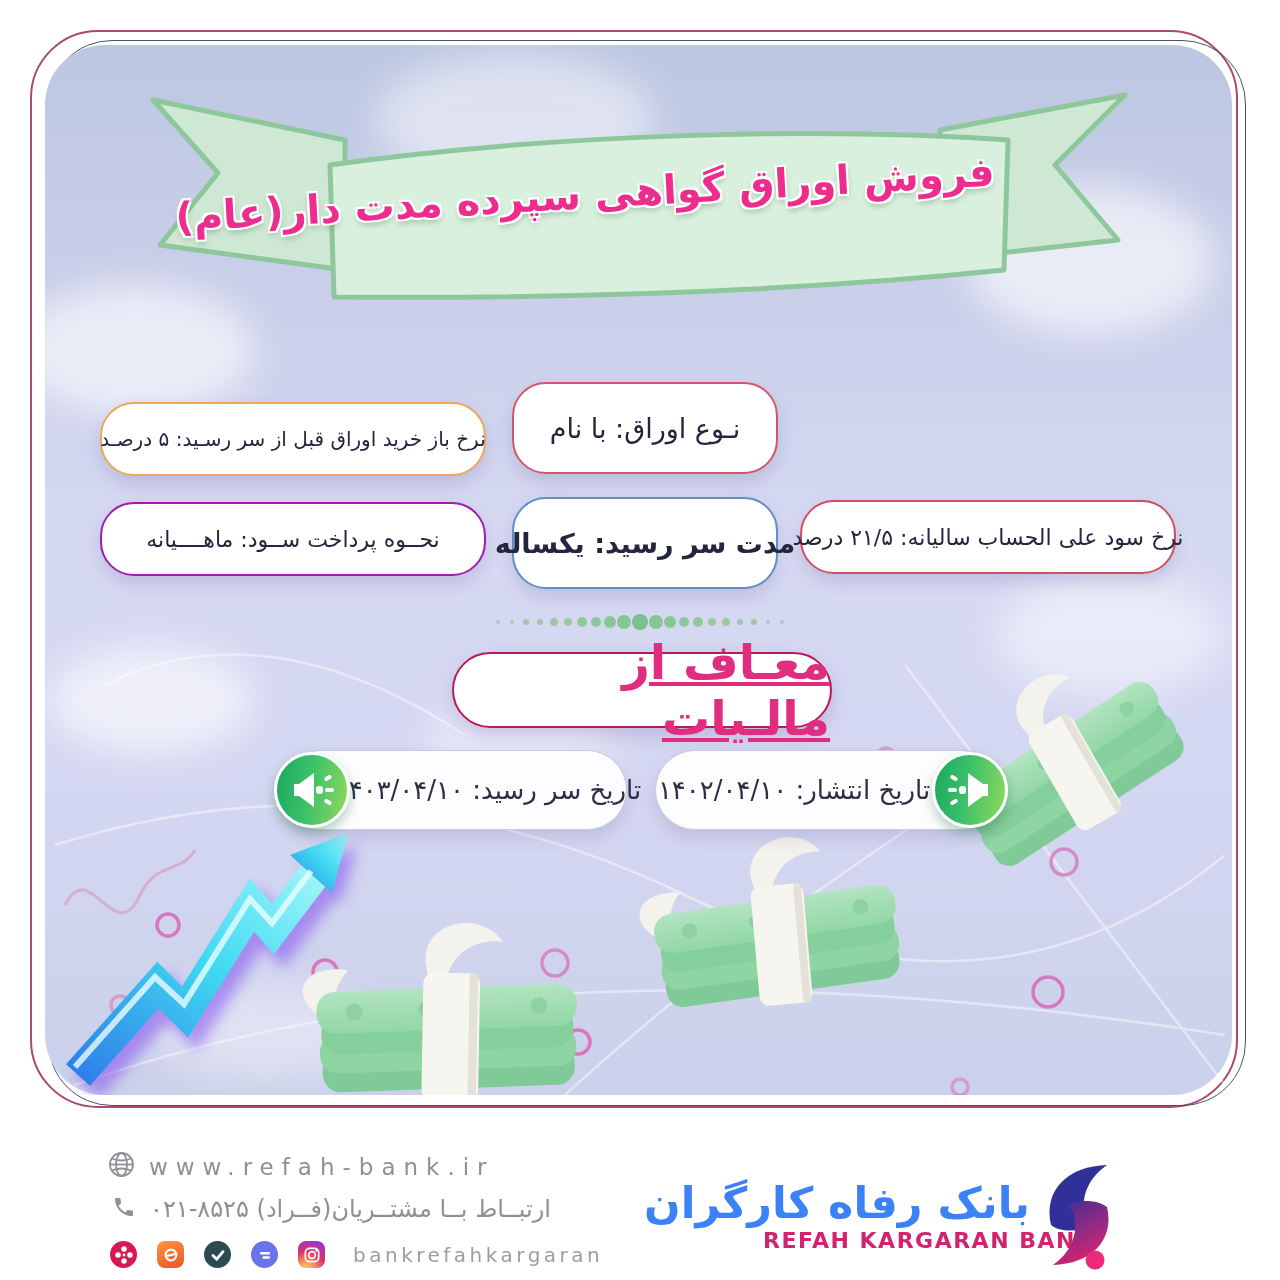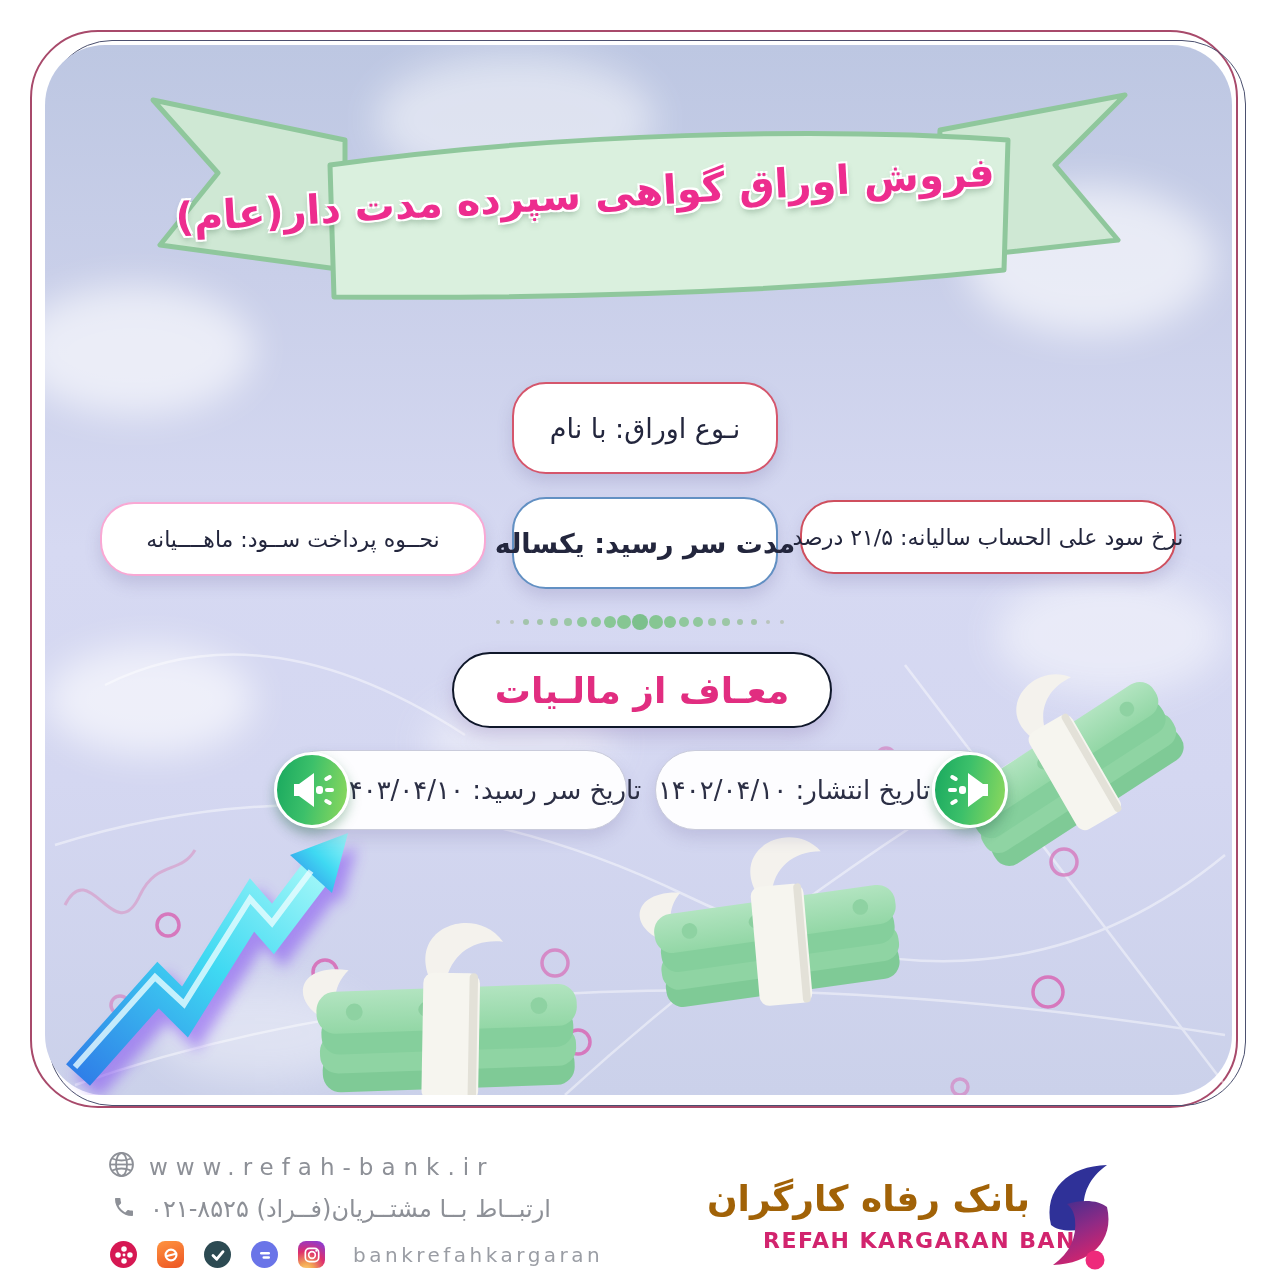--- a/index.html
+++ b/index.html
@@ -179,6 +179,9 @@
   <div class="pill pill-type">
     <span>نـوع اوراق: با نام</span>
   </div>
+  <div class="pill pill-buyback">
+    <span>نرخ باز خرید اوراق قبل از سر رسـید: ۵ درصـد</span>
+  </div>
   <div class="pill pill-interest">
     <span>نرخ سود علی الحساب سالیانه: ۲۱/۵ درصد</span>
   </div>

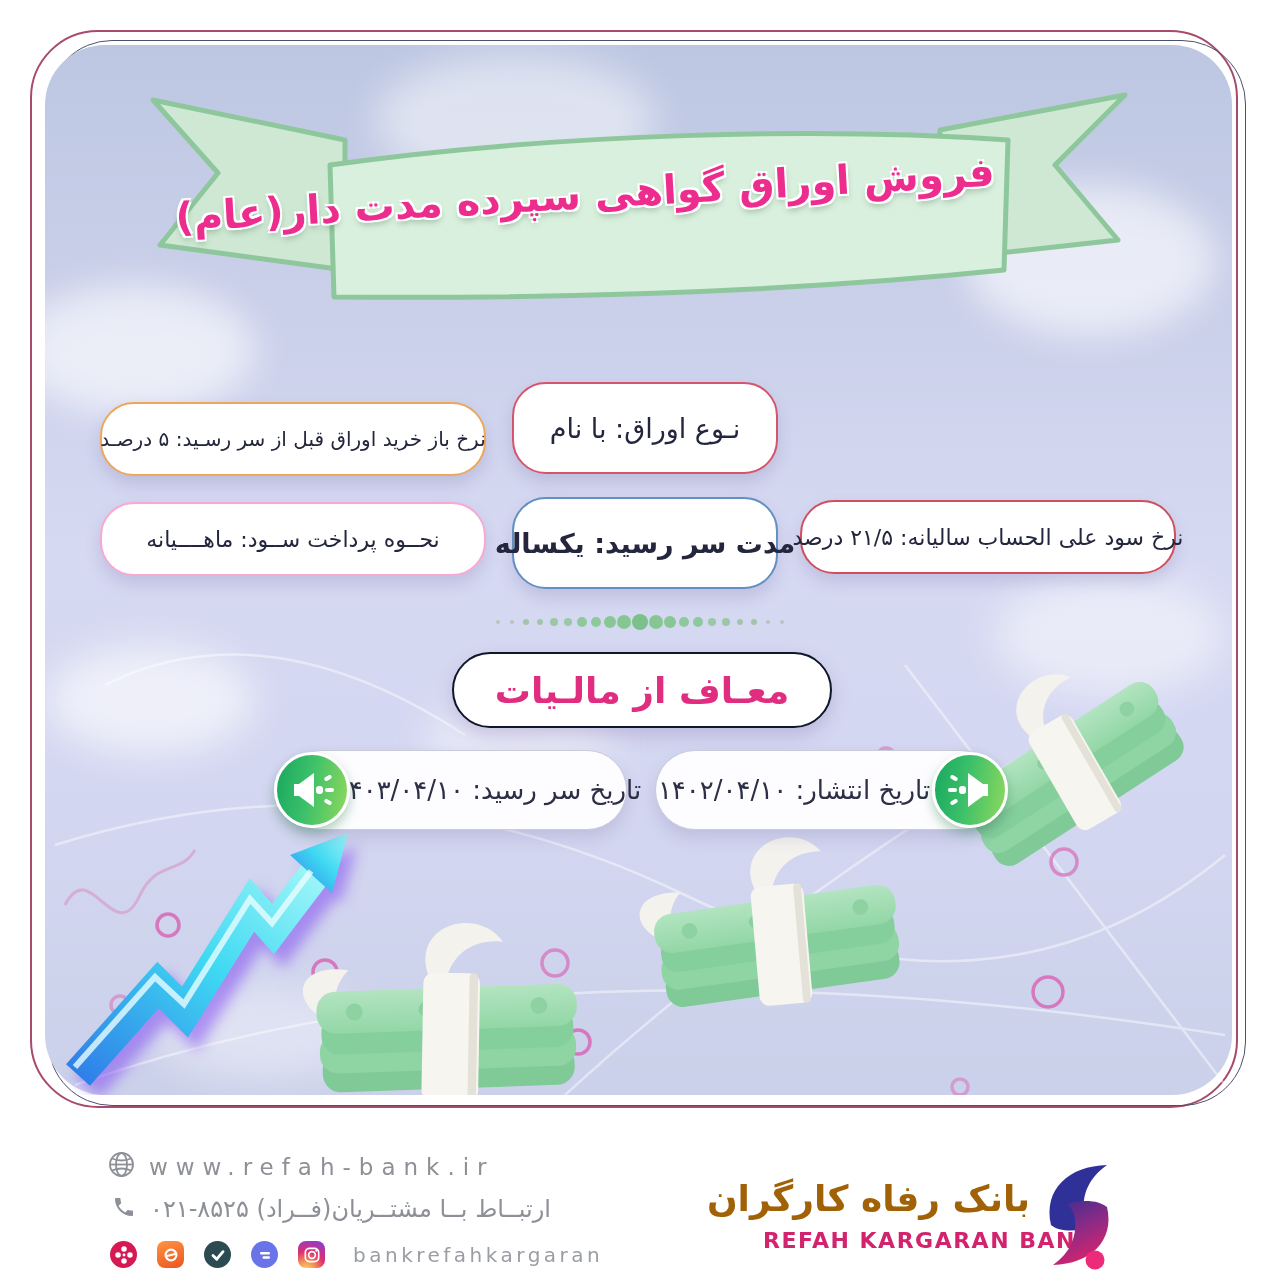--- a/index.html
+++ b/index.html
@@ -37,7 +37,7 @@
   .pill-buyback{left:100px;top:402px;width:382px;height:70px;border:2px solid #eca75d;font-size:20px;}
   .pill-interest{left:800px;top:500px;width:372px;height:70px;border:2px solid #cf4f5e;font-size:22px;}
   .pill-maturity{left:512px;top:497px;width:262px;height:88px;border:2px solid #6290c3;font-size:27px;font-weight:bold;}
-  .pill-payment{left:100px;top:502px;width:382px;height:70px;border:2px solid #f9a8d4;font-size:22px;}
+  .pill-payment{left:100px;top:502px;width:382px;height:70px;border:2px solid #a21caf;font-size:22px;}
 
   .dots-divider{position:absolute;left:490px;top:610px;width:300px;height:24px;}
 

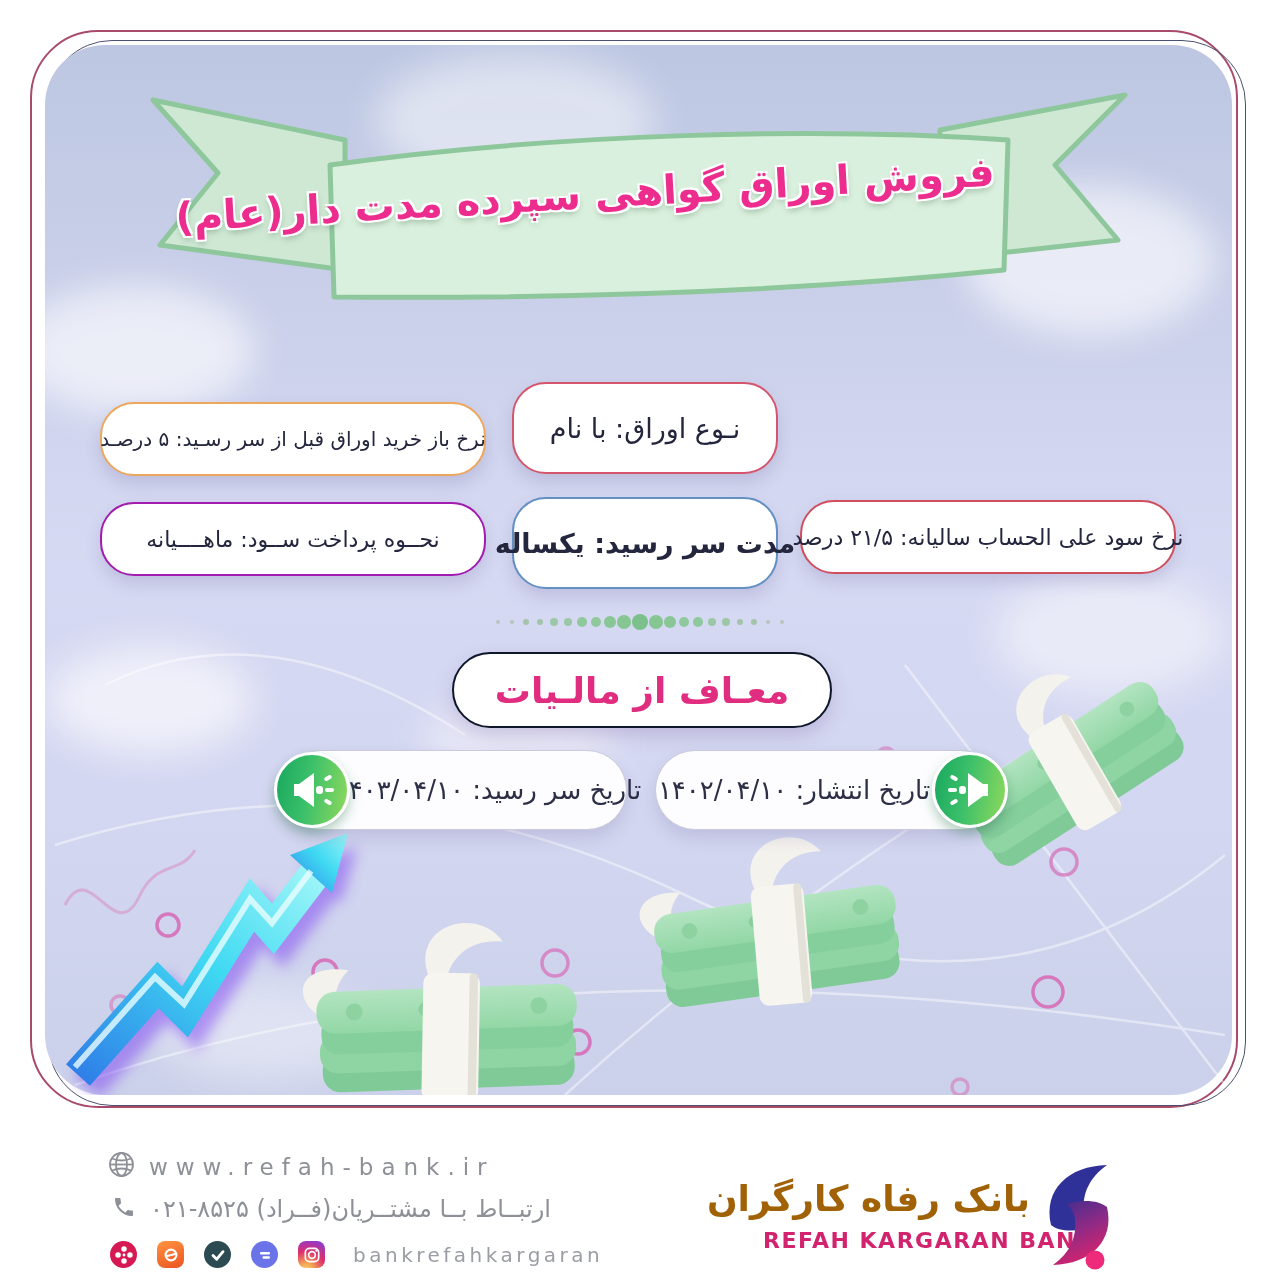--- a/index.html
+++ b/index.html
@@ -42,9 +42,9 @@
   .dots-divider{position:absolute;left:490px;top:610px;width:300px;height:24px;}
 
   .tax-badge{position:absolute;left:452px;top:652px;width:376px;height:72px;background:#fff;
-    border:2px solid #0f172a;border-radius:40px;display:flex;align-items:center;justify-content:center;
-    font-size:36px;font-weight:bold;color:#e12d80;direction:rtl;
-    box-shadow:0 8px 18px rgba(120,90,160,.25);}
+    border:2px solid #be185d;border-radius:40px;display:flex;align-items:center;justify-content:center;
+    font-size:48px;font-weight:bold;color:#e12d80;direction:rtl;
+    box-shadow:0 8px 18px rgba(120,90,160,.25);text-decoration:underline;}
 
   
   .date-pill{position:absolute;top:750px;height:80px;width:346px;background:#fdfdff;

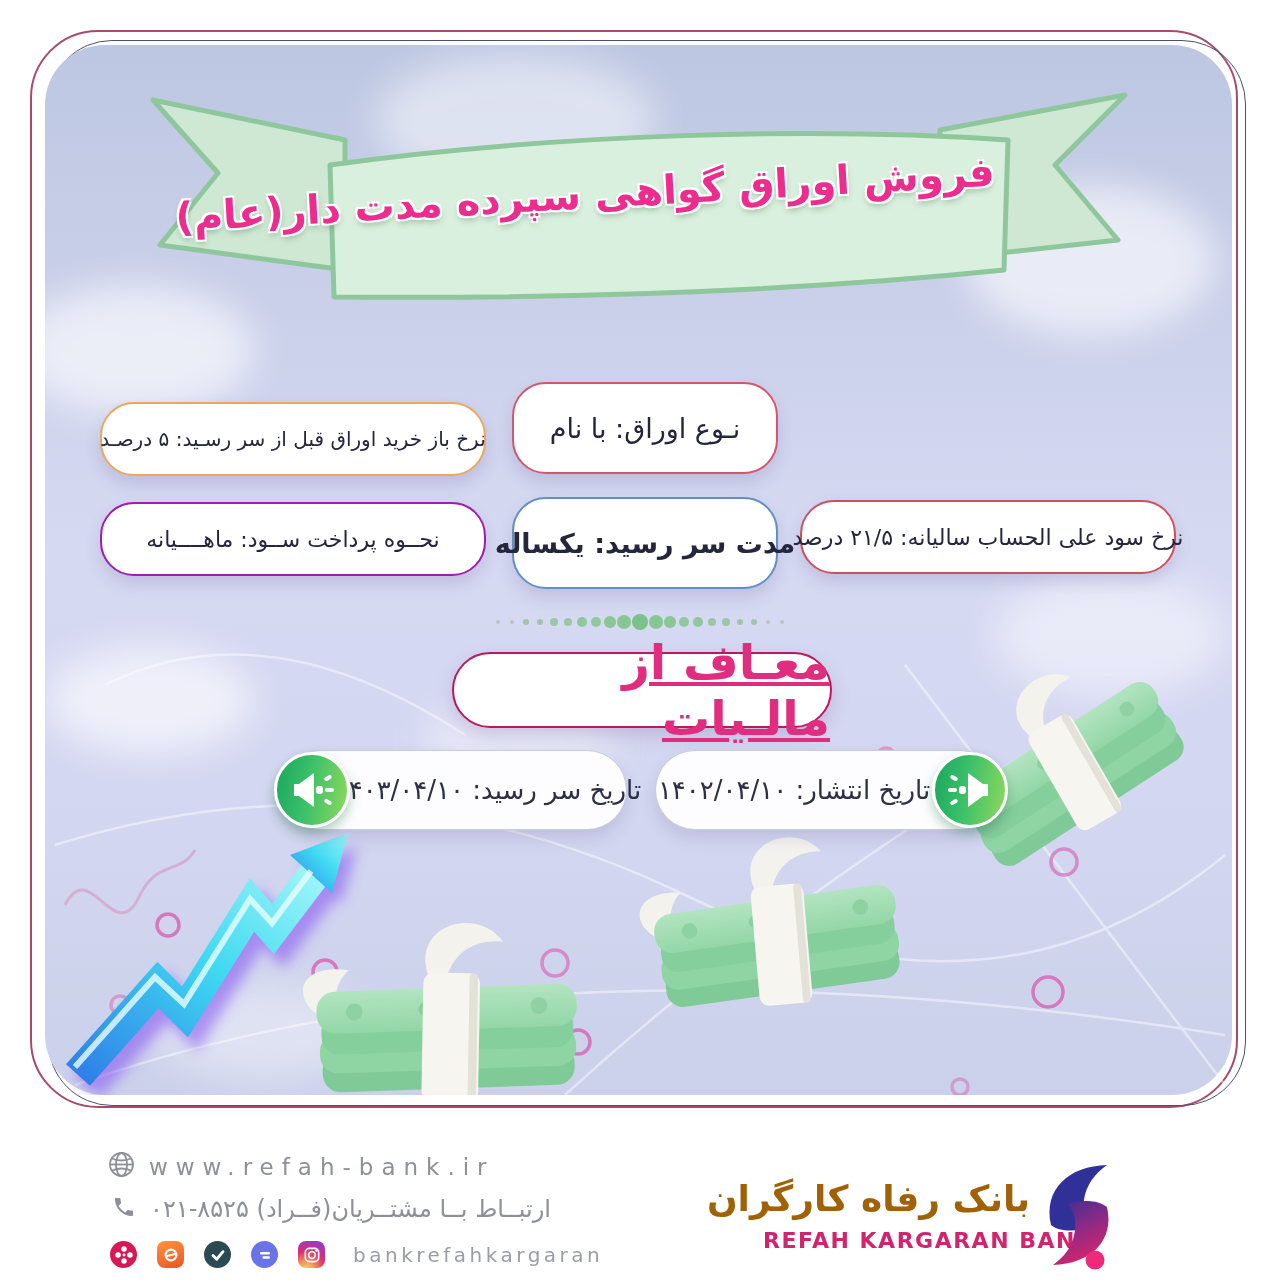--- a/index.html
+++ b/index.html
@@ -78,7 +78,7 @@
   .chip-insta{background:radial-gradient(circle at 30% 110%,#ffd676 0%,#f2a454 22%,#de2f6d 55%,#8e3bcf 90%);}
 
   .bank-fa{position:absolute;left:815px;top:1148px;width:260px;text-align:center;direction:rtl;
-    font-size:36px;font-weight:bold;color:#a16207;white-space:nowrap;}
+    font-size:43px;font-weight:bold;color:#3b82f6;white-space:nowrap;}
   .bank-en{position:absolute;left:808px;top:1198px;width:274px;text-align:center;
     font-size:22px;font-weight:bold;letter-spacing:1.5px;color:#d2246e;white-space:nowrap;}
   .bank-mark{position:absolute;left:1088px;top:1133px;width:72px;height:108px;}

